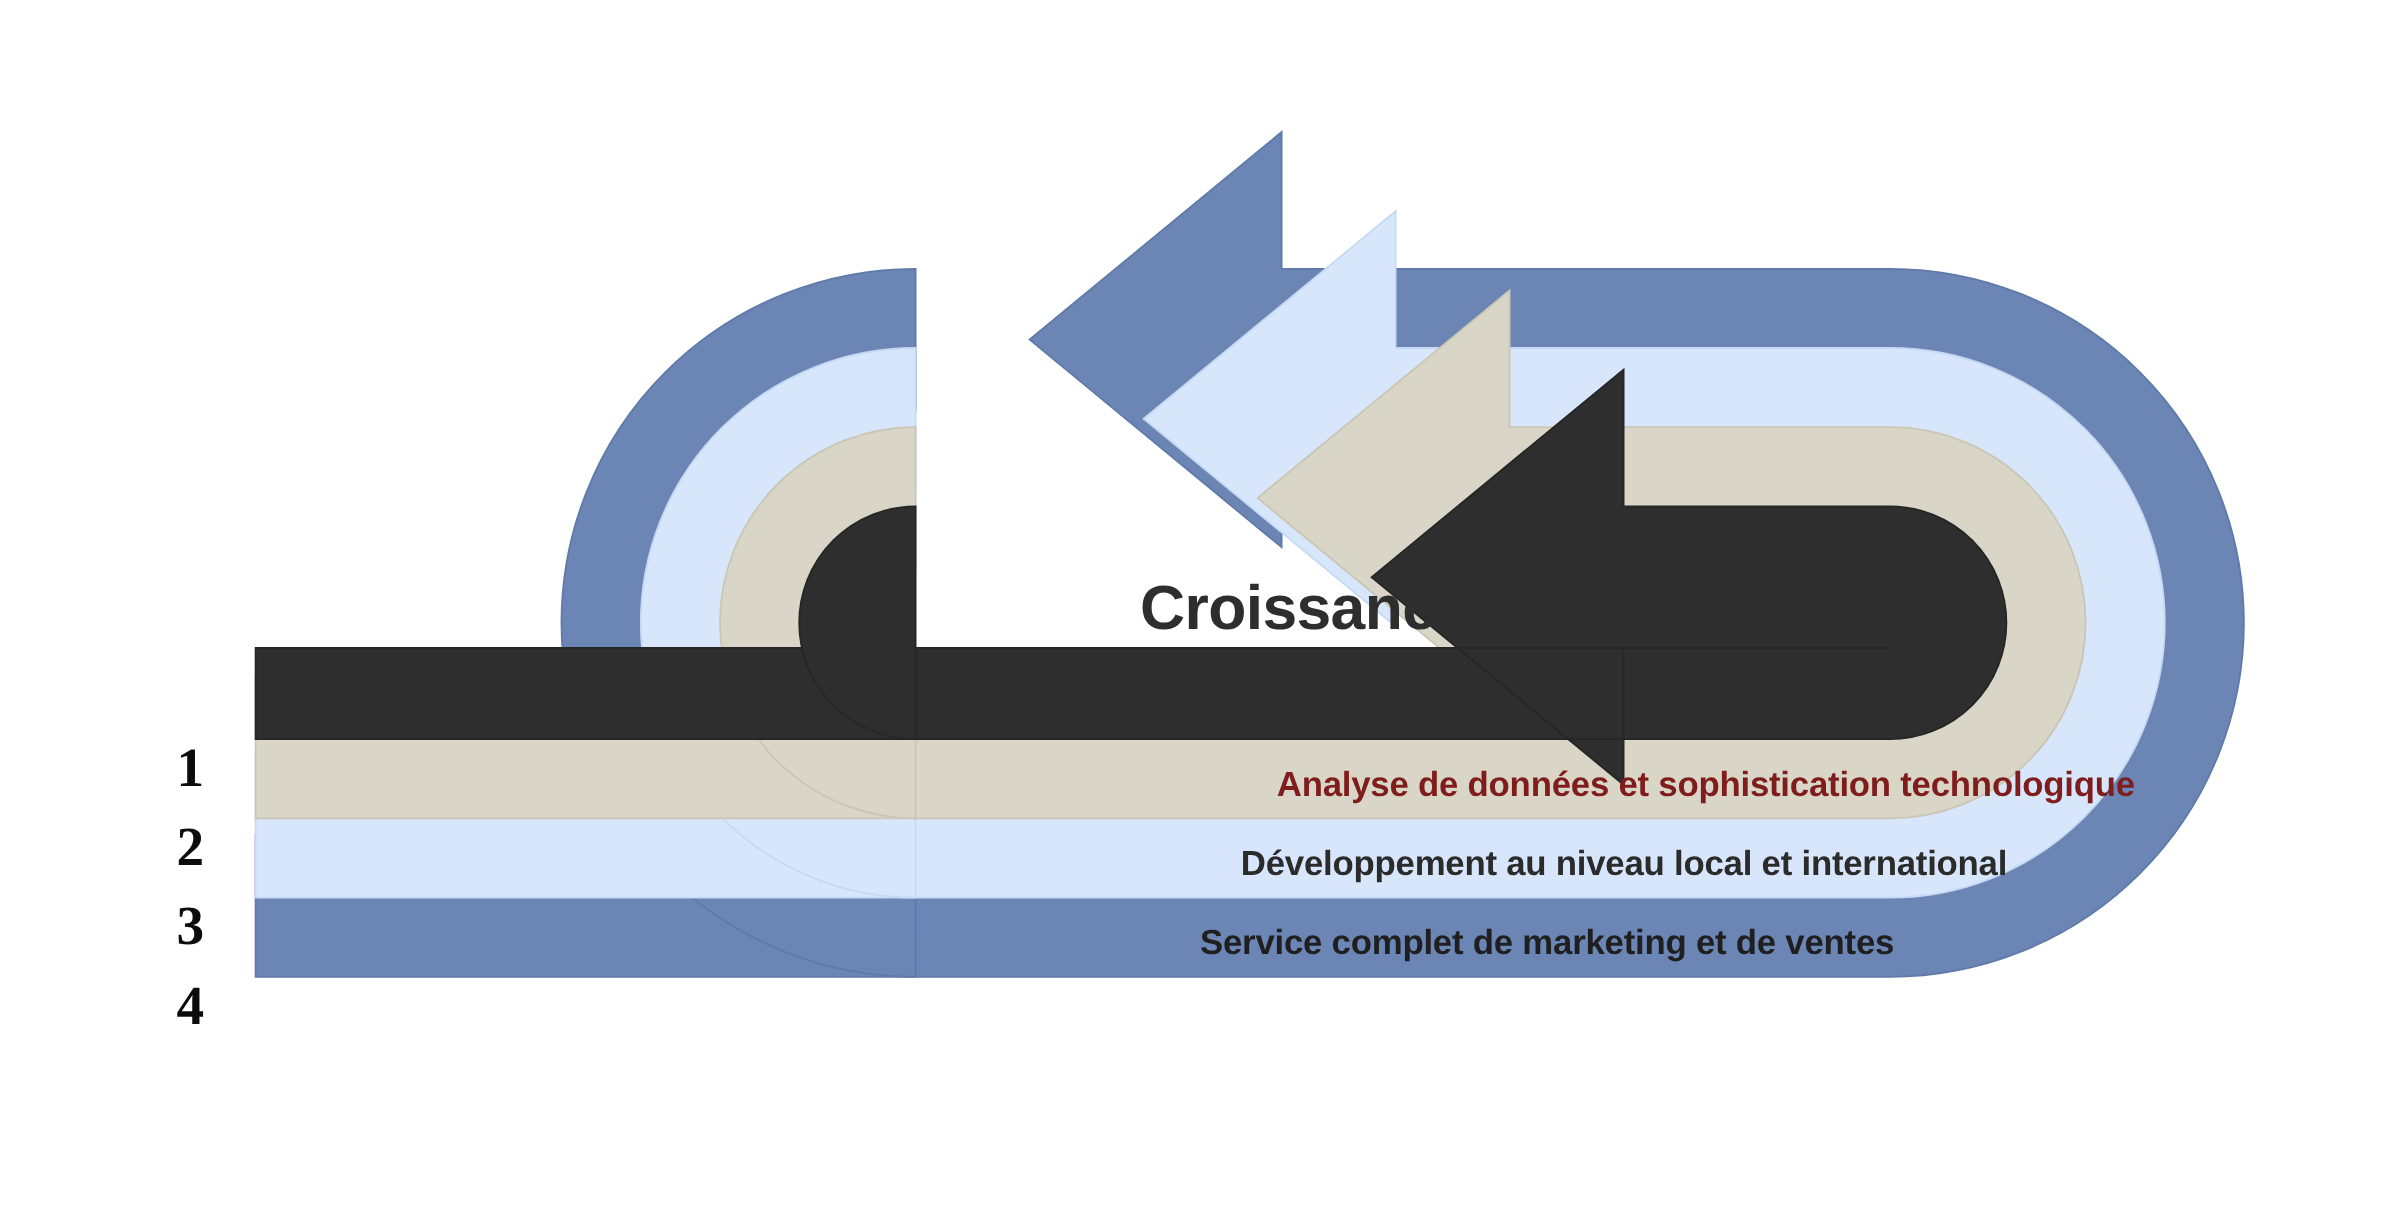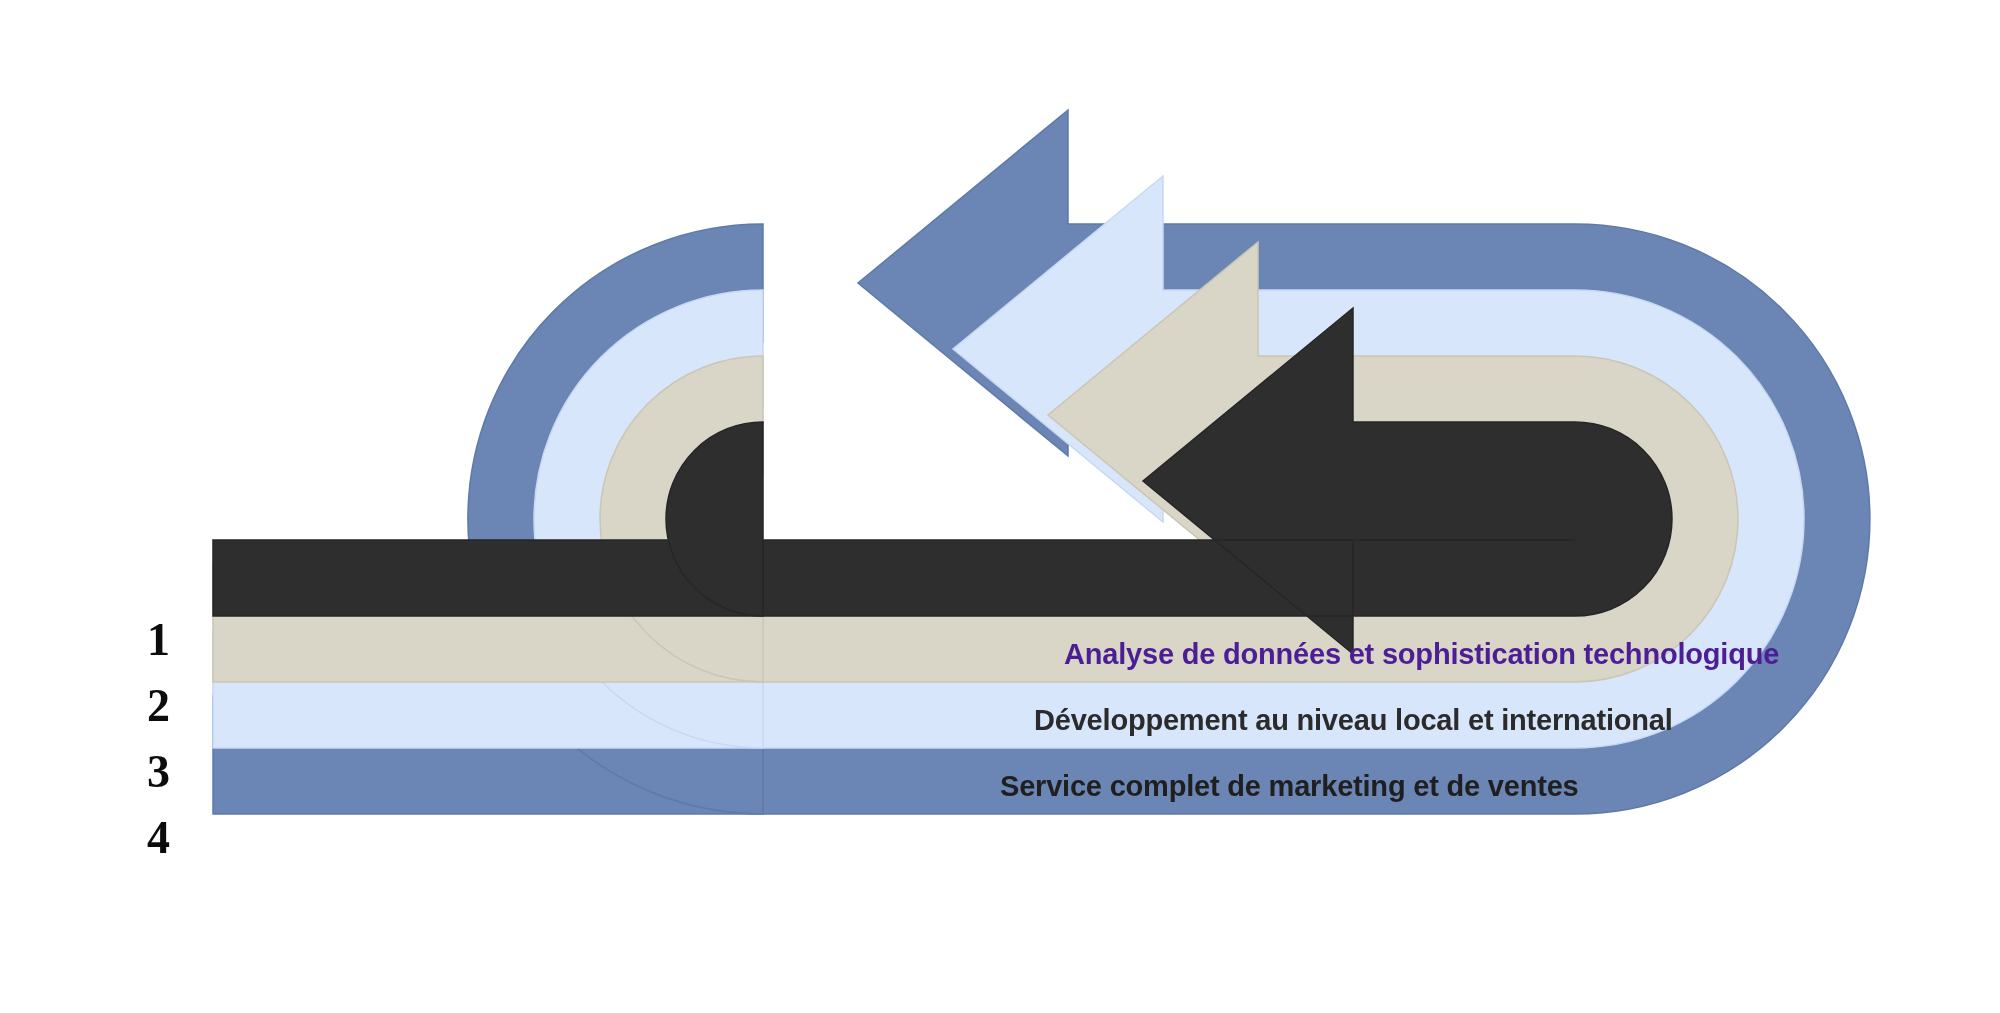--- a/index.html
+++ b/index.html
@@ -155,6 +155,7 @@
   <div class="band-label" style="right:966px; top:706px; color:#2b2b2b; transform:translateX(100%);">Développement au niveau local et international</div>
   <div class="band-label" style="right:936px; top:838px; color:#ffffff; transform:translateX(100%);">Une expérience confirmée de la réussite commerciale</div>
 
+  <div class="center-title" style="left: 950px; top: 477px; color: rgb(46, 46, 46);">Croissance continue</div>
 
 </div>
 

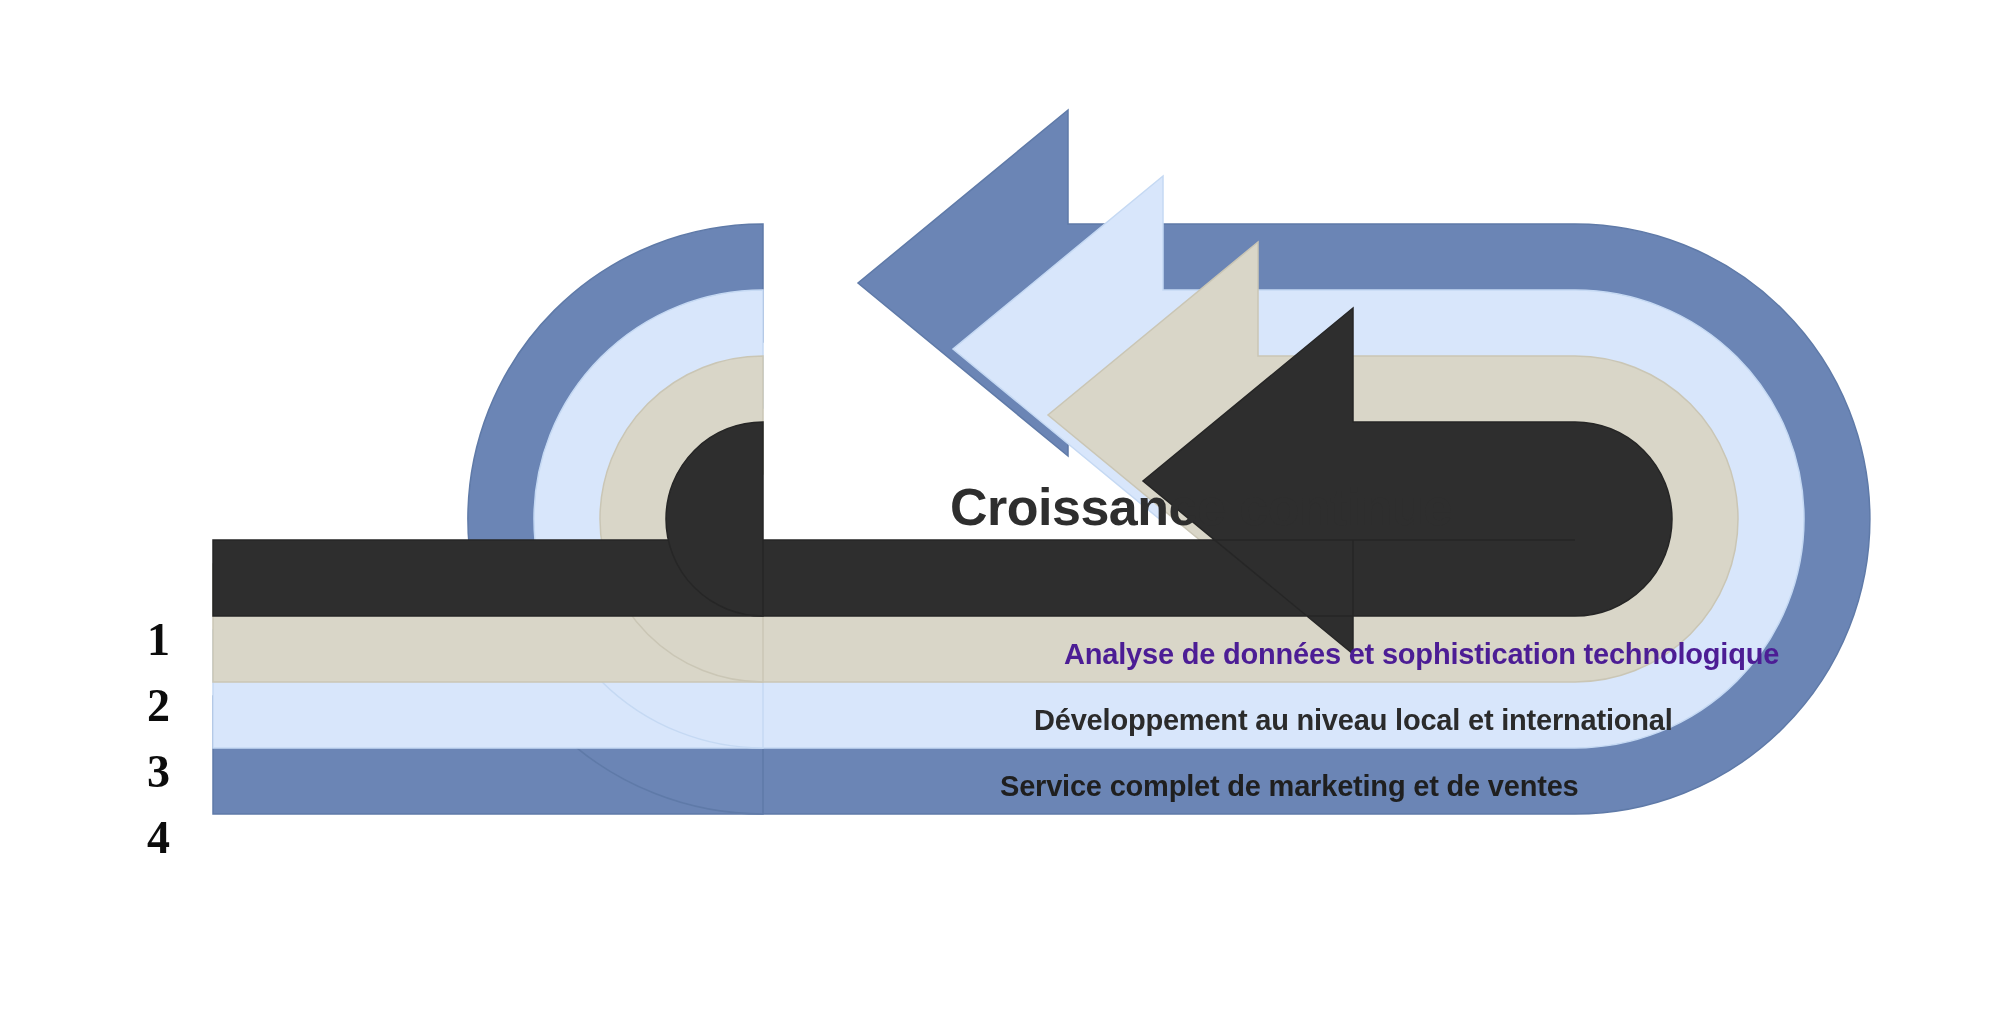--- a/index.html
+++ b/index.html
@@ -150,7 +150,7 @@
   <div class="num" style="left: 110px; top: 749px; color: rgb(12, 12, 12);">3</div>
   <div class="num" style="left: 110px; top: 815px; color: rgb(12, 12, 12);">4</div>
 
-  <div class="band-label" style="right:936px; top:640px; color:#4c1d95; transform:translateX(100%);">Analyse de données et sophistication technologique</div>
+  <div class="band-label" style="right:936px; top:640px; color:#7f1d1d; transform:translateX(100%);">Analyse de données et sophistication technologique</div>
   <div class="band-label" style="right:1000px; top:772px; color:#1f1f1f; transform:translateX(100%);">Service complet de marketing et de ventes</div>
   <div class="band-label" style="right:966px; top:706px; color:#2b2b2b; transform:translateX(100%);">Développement au niveau local et international</div>
   <div class="band-label" style="right:936px; top:838px; color:#ffffff; transform:translateX(100%);">Une expérience confirmée de la réussite commerciale</div>

